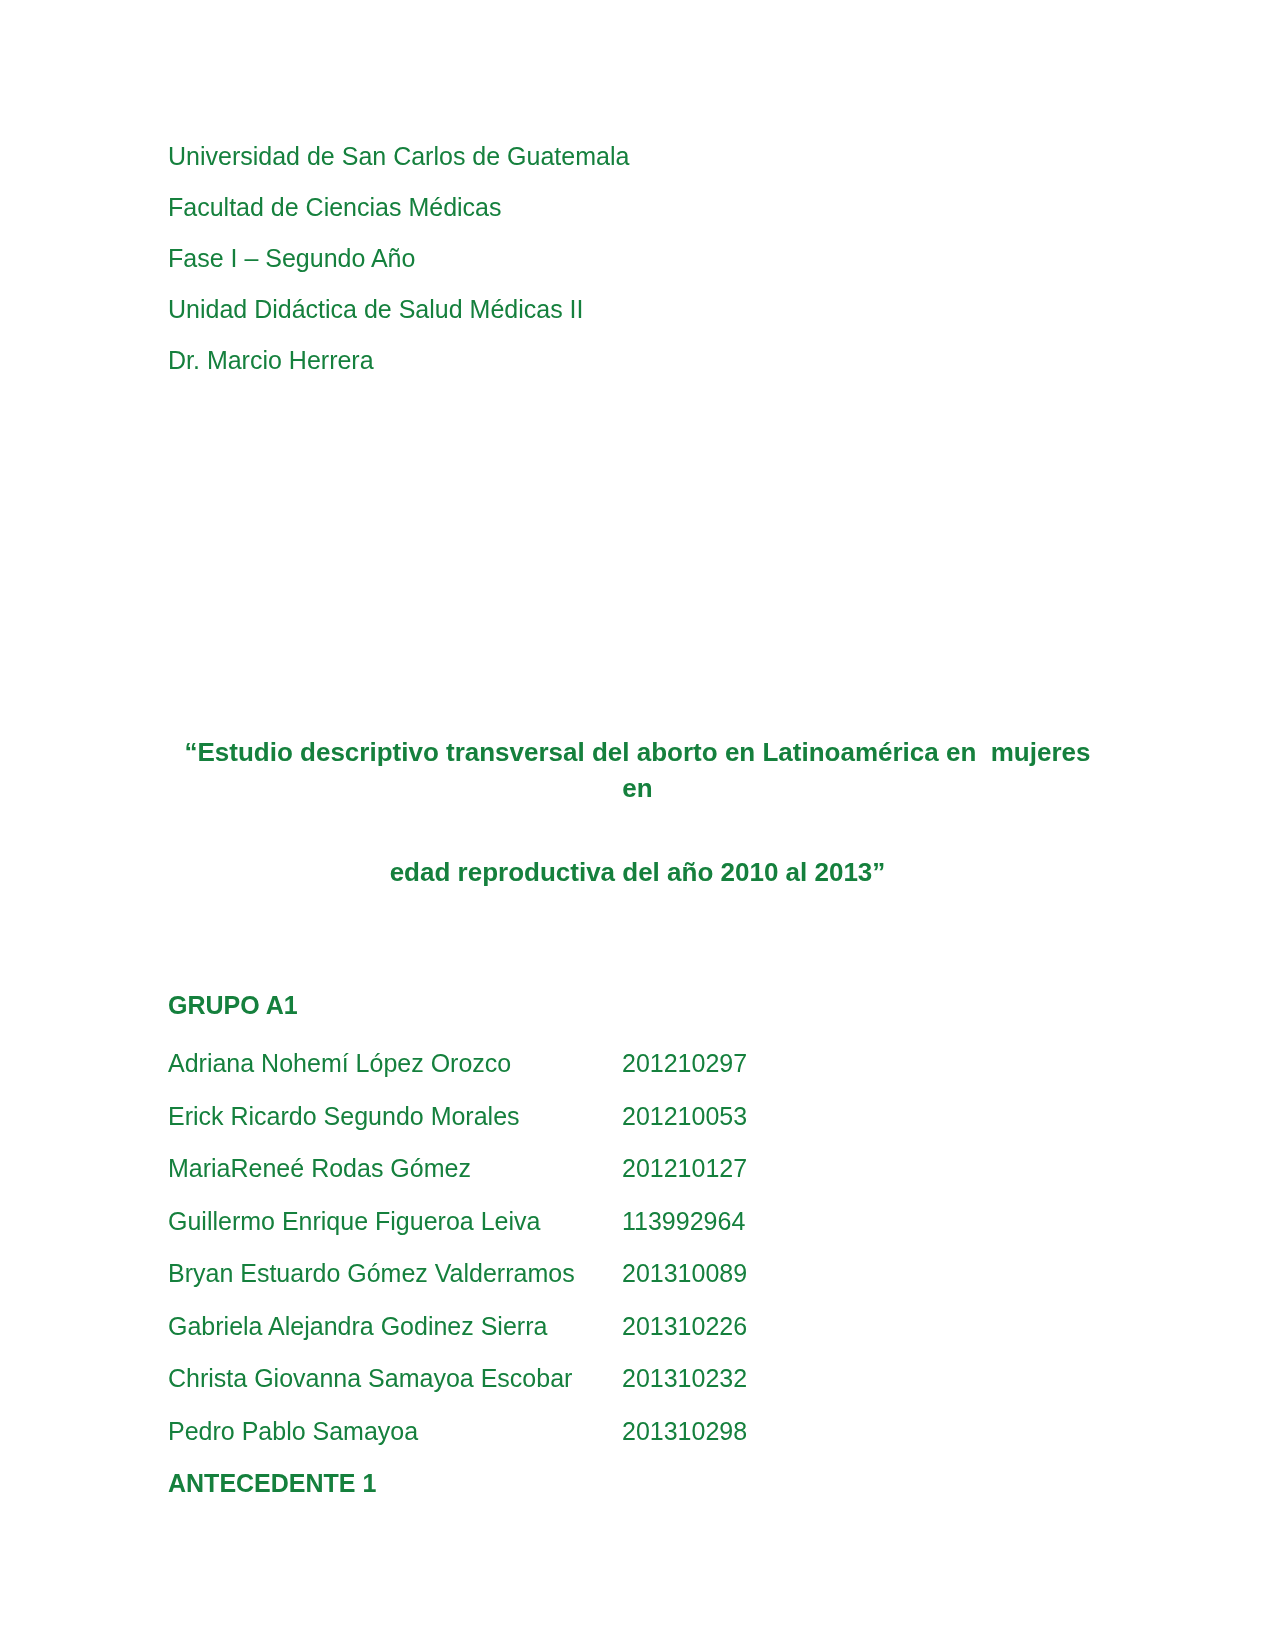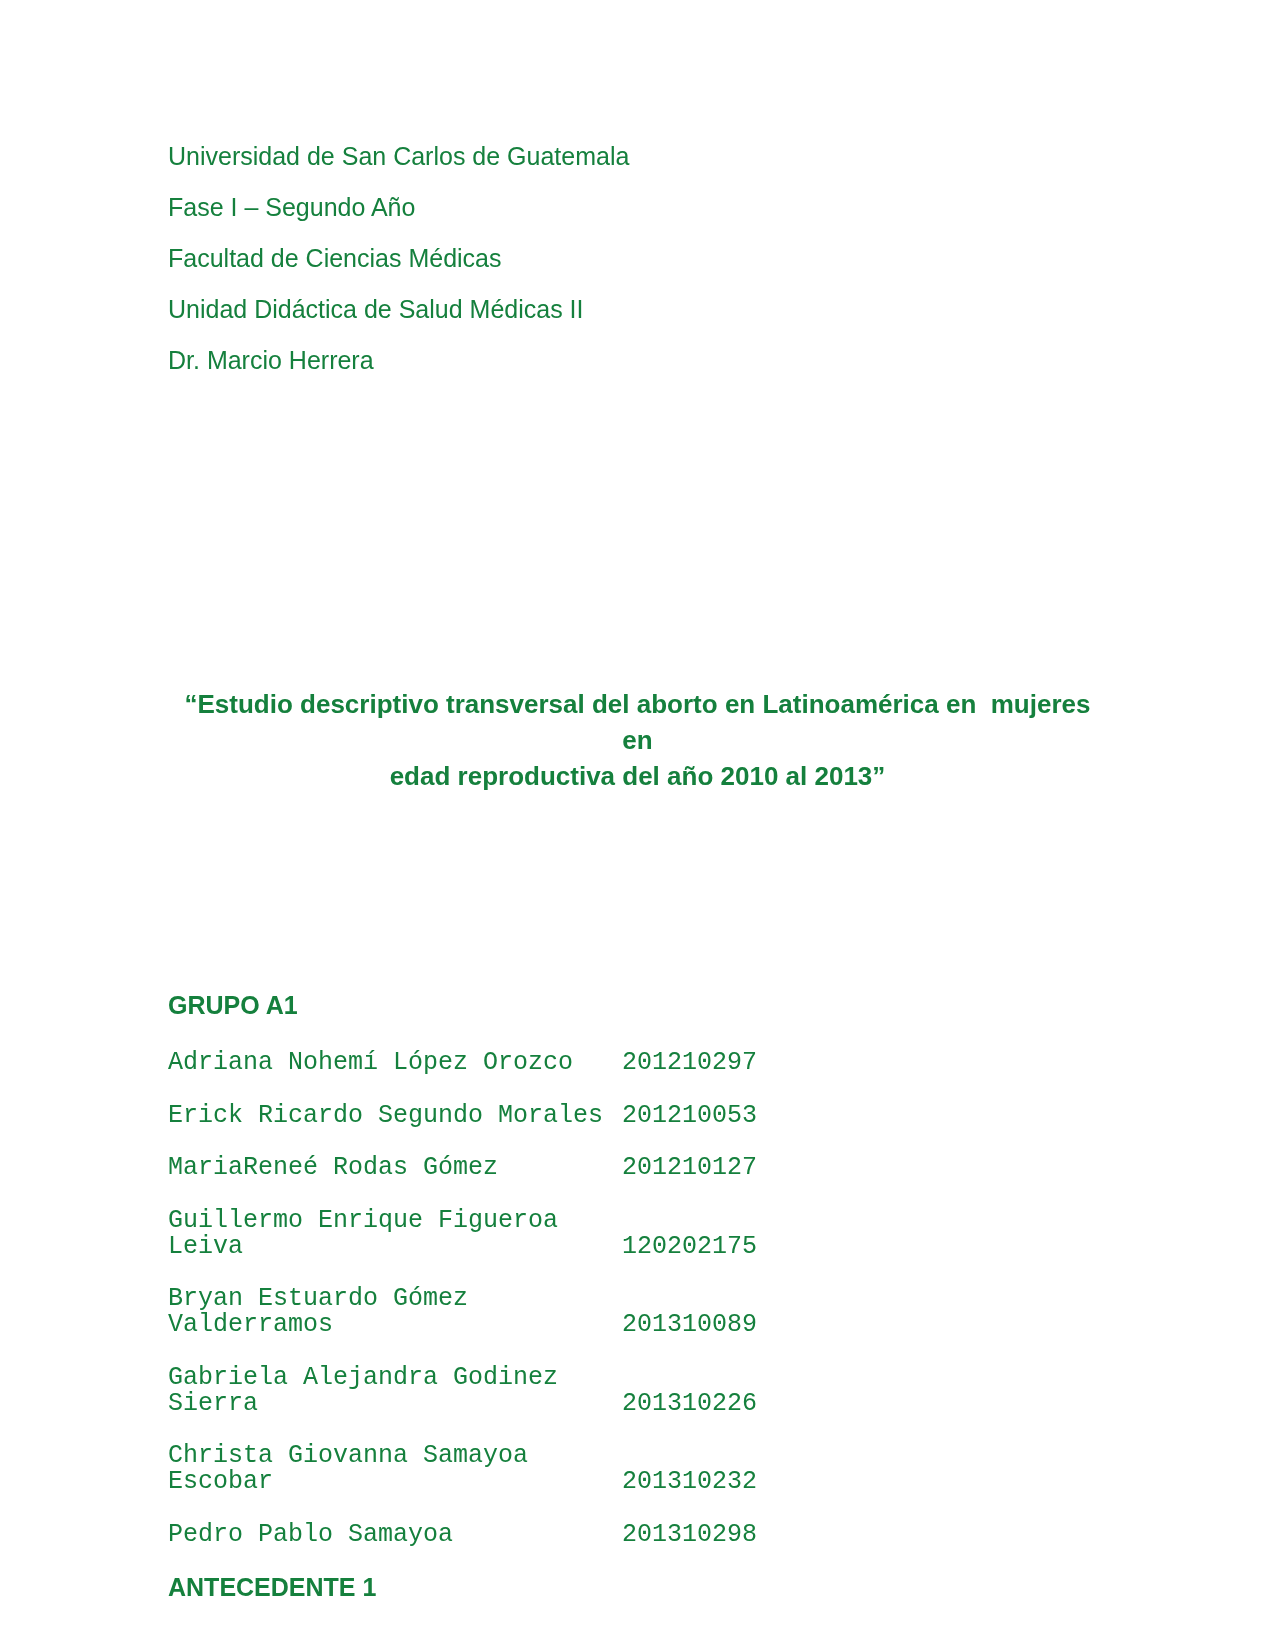--- a/index.html
+++ b/index.html
@@ -83,8 +83,8 @@
 
   <div class="doc-header">
     <p>Universidad de San Carlos de Guatemala</p>
+    <p>Facultad de Ciencias Médicas</p>
     <p>Fase I – Segundo Año</p>
-    <p>Facultad de Ciencias Médicas</p>
     <p>Unidad Didáctica de Salud Médicas II</p>
     <p>Dr. Marcio Herrera</p>
   </div>

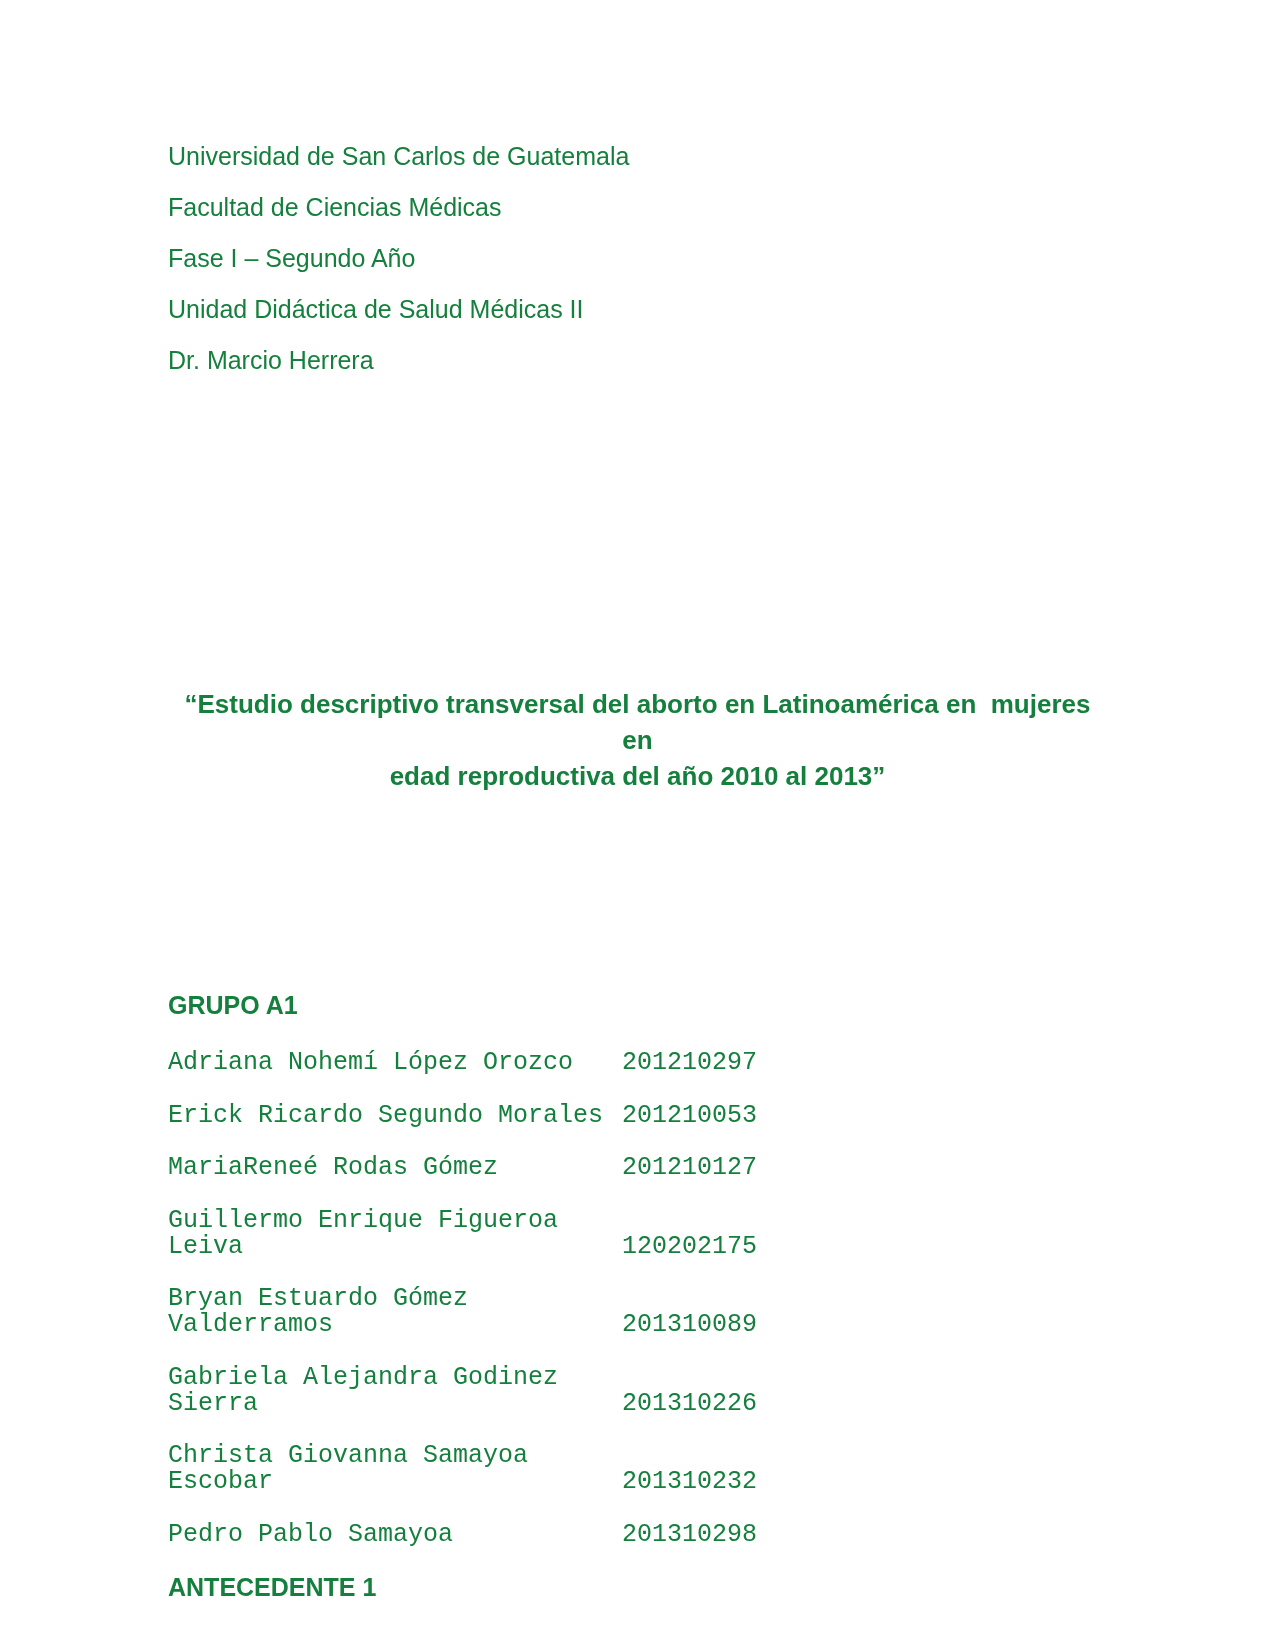--- a/index.html
+++ b/index.html
@@ -42,6 +42,7 @@
   }
   .doc-title .title-line {
     white-space: pre-wrap;
+    margin-top: 48px;
   }
   .group-block {
     position: absolute;

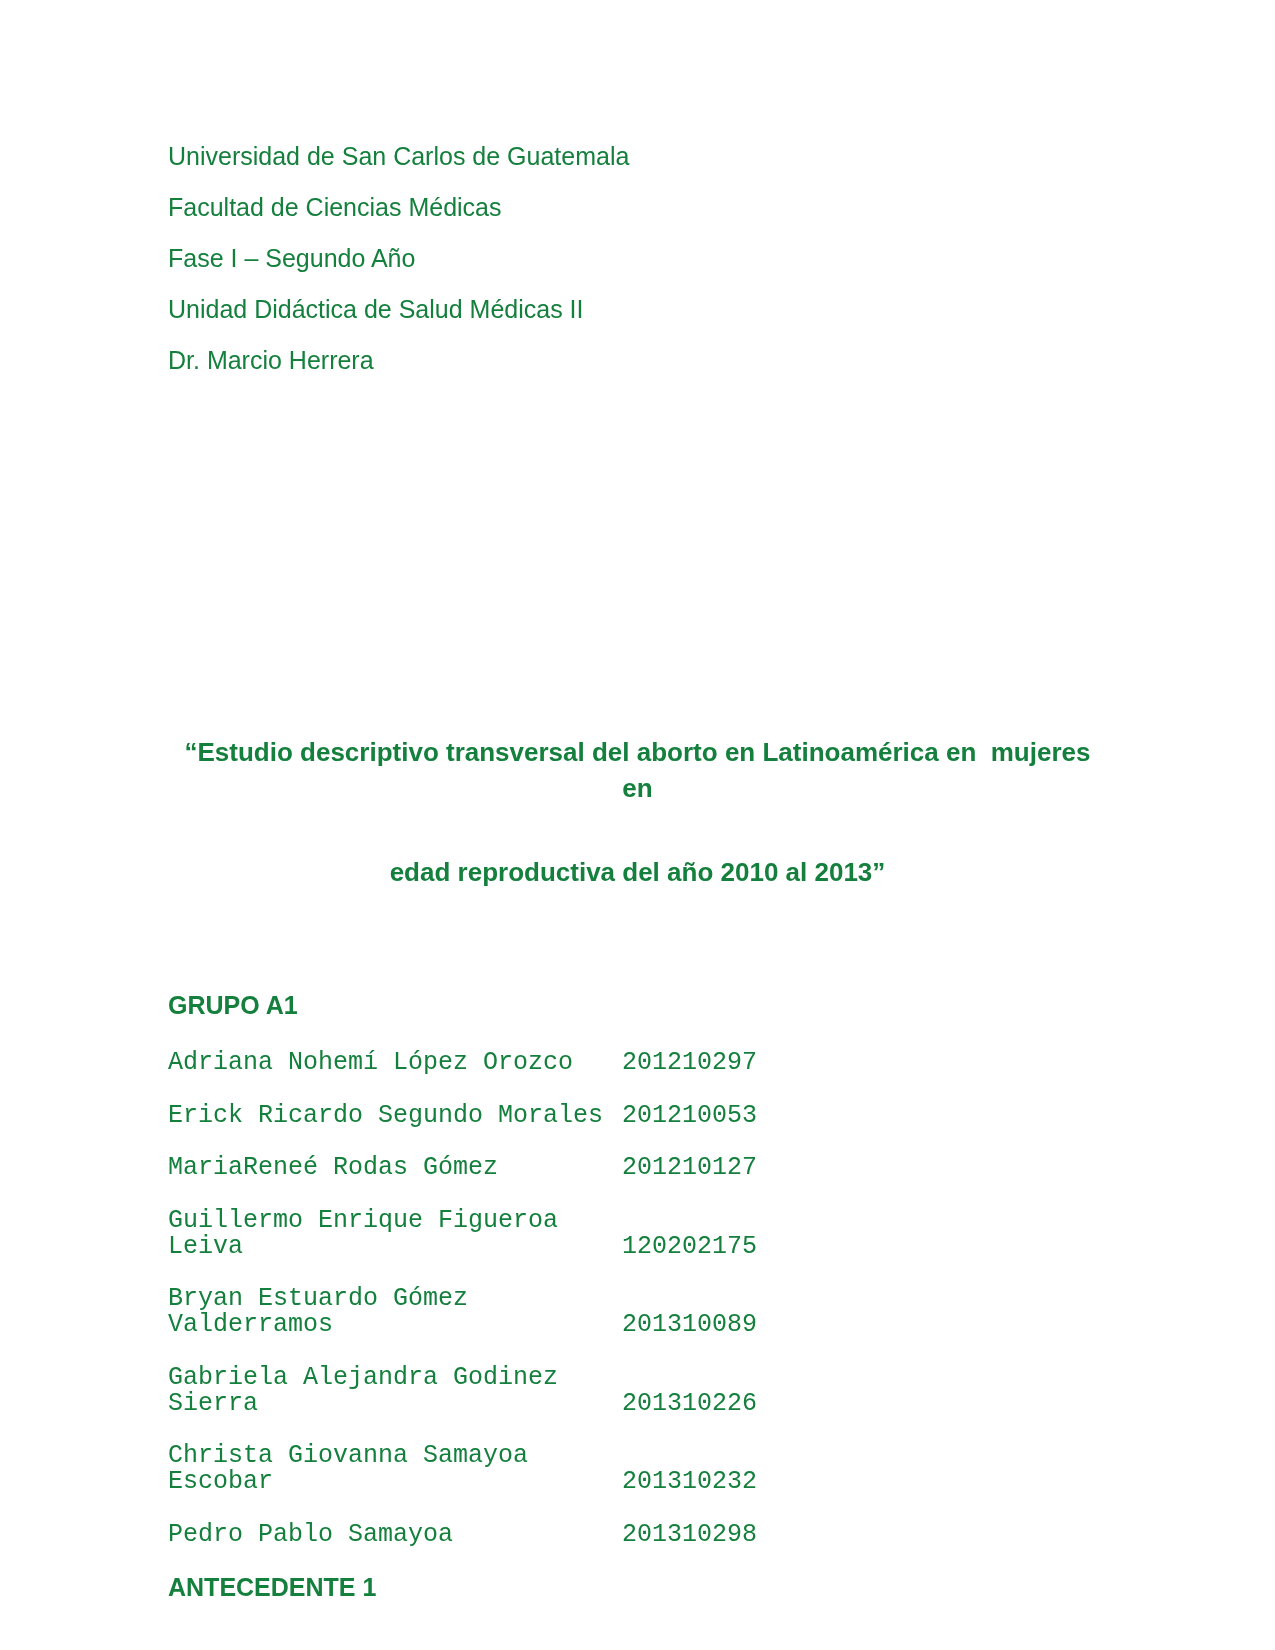--- a/index.html
+++ b/index.html
@@ -57,10 +57,9 @@
   }
   .member-row {
     display: flex;
-    align-items: flex-end;
+    align-items: center;
     line-height: 26px;
     margin: 0 0 26.5px 0;
-    font-family: Liberation Mono, monospace;
   }
   .member-name {
     flex: none;

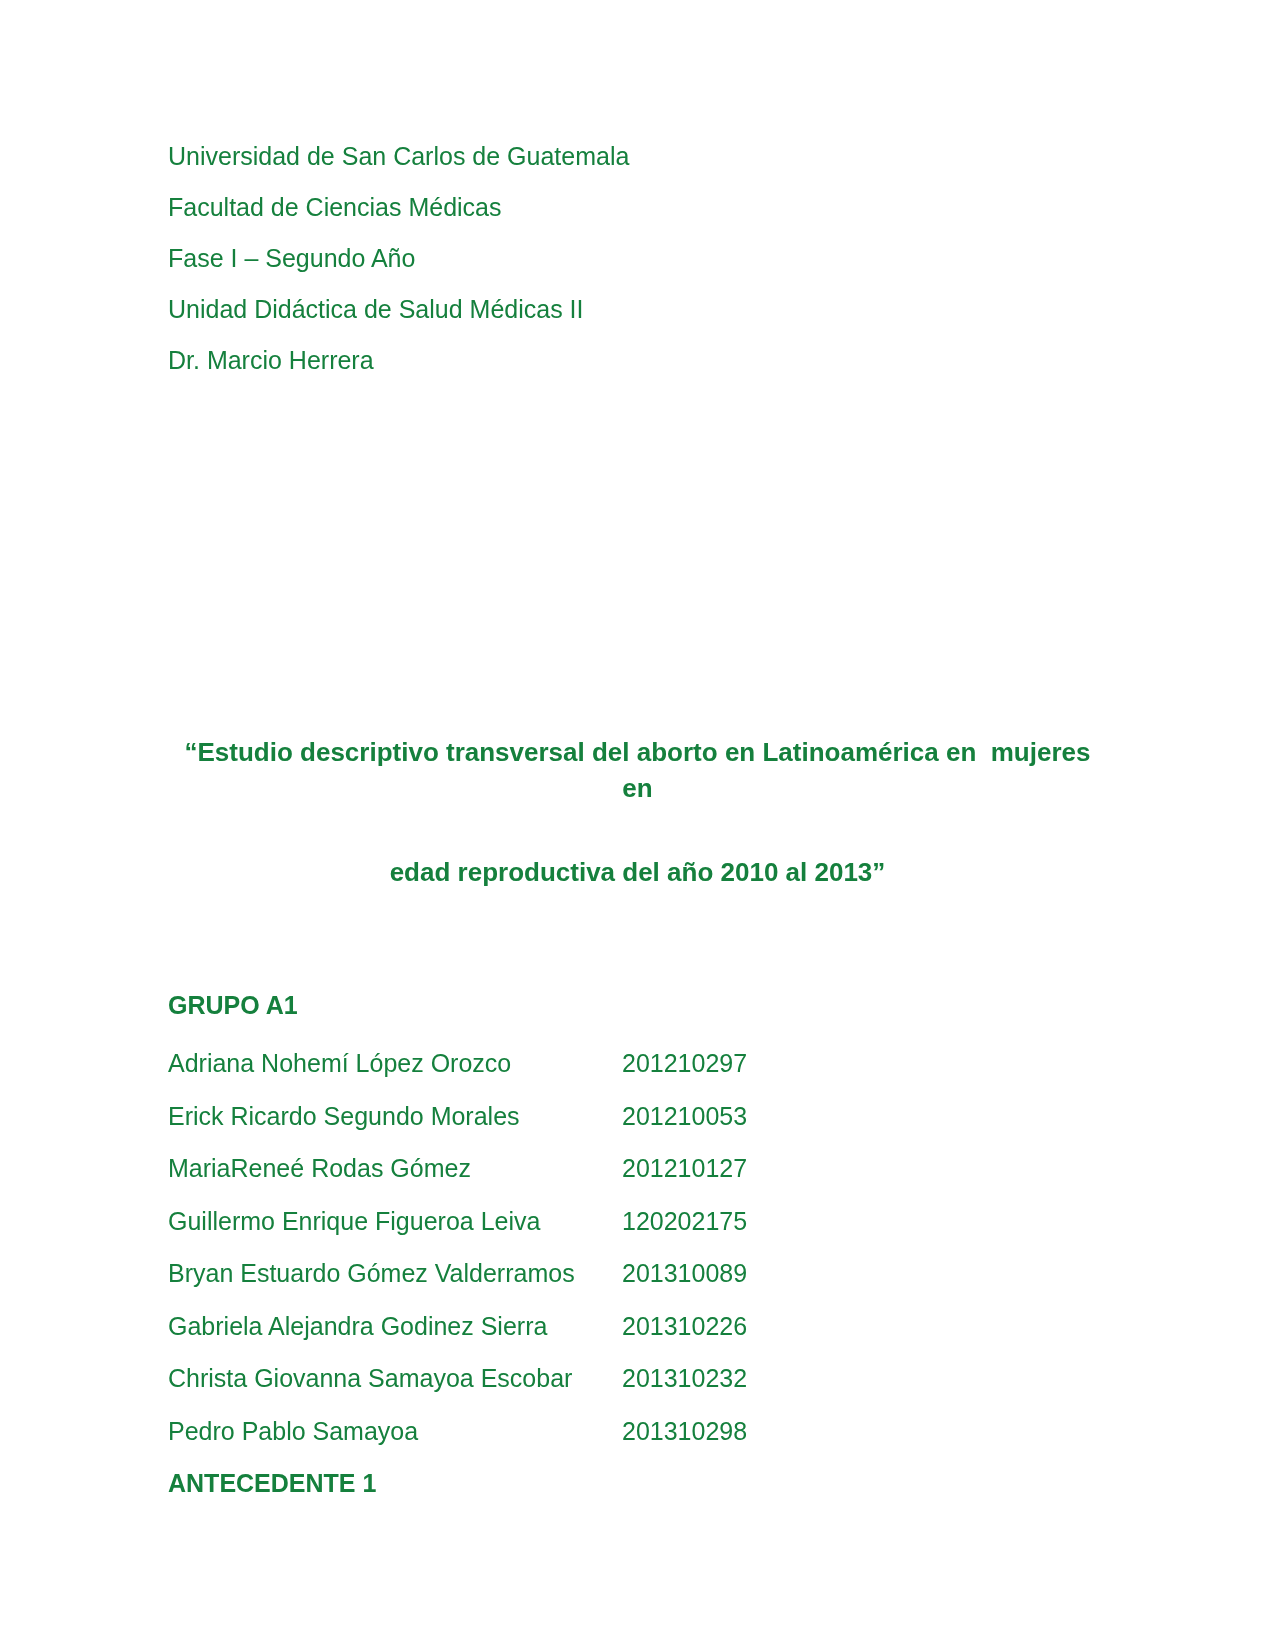--- a/index.html
+++ b/index.html
@@ -111,7 +111,7 @@
     </div>
     <div class="member-row">
       <span class="member-name">Guillermo Enrique Figueroa Leiva</span>
-      <span class="member-carnet">120202175</span>
+      <span class="member-carnet">113992964</span>
     </div>
     <div class="member-row">
       <span class="member-name">Bryan Estuardo Gómez Valderramos</span>

